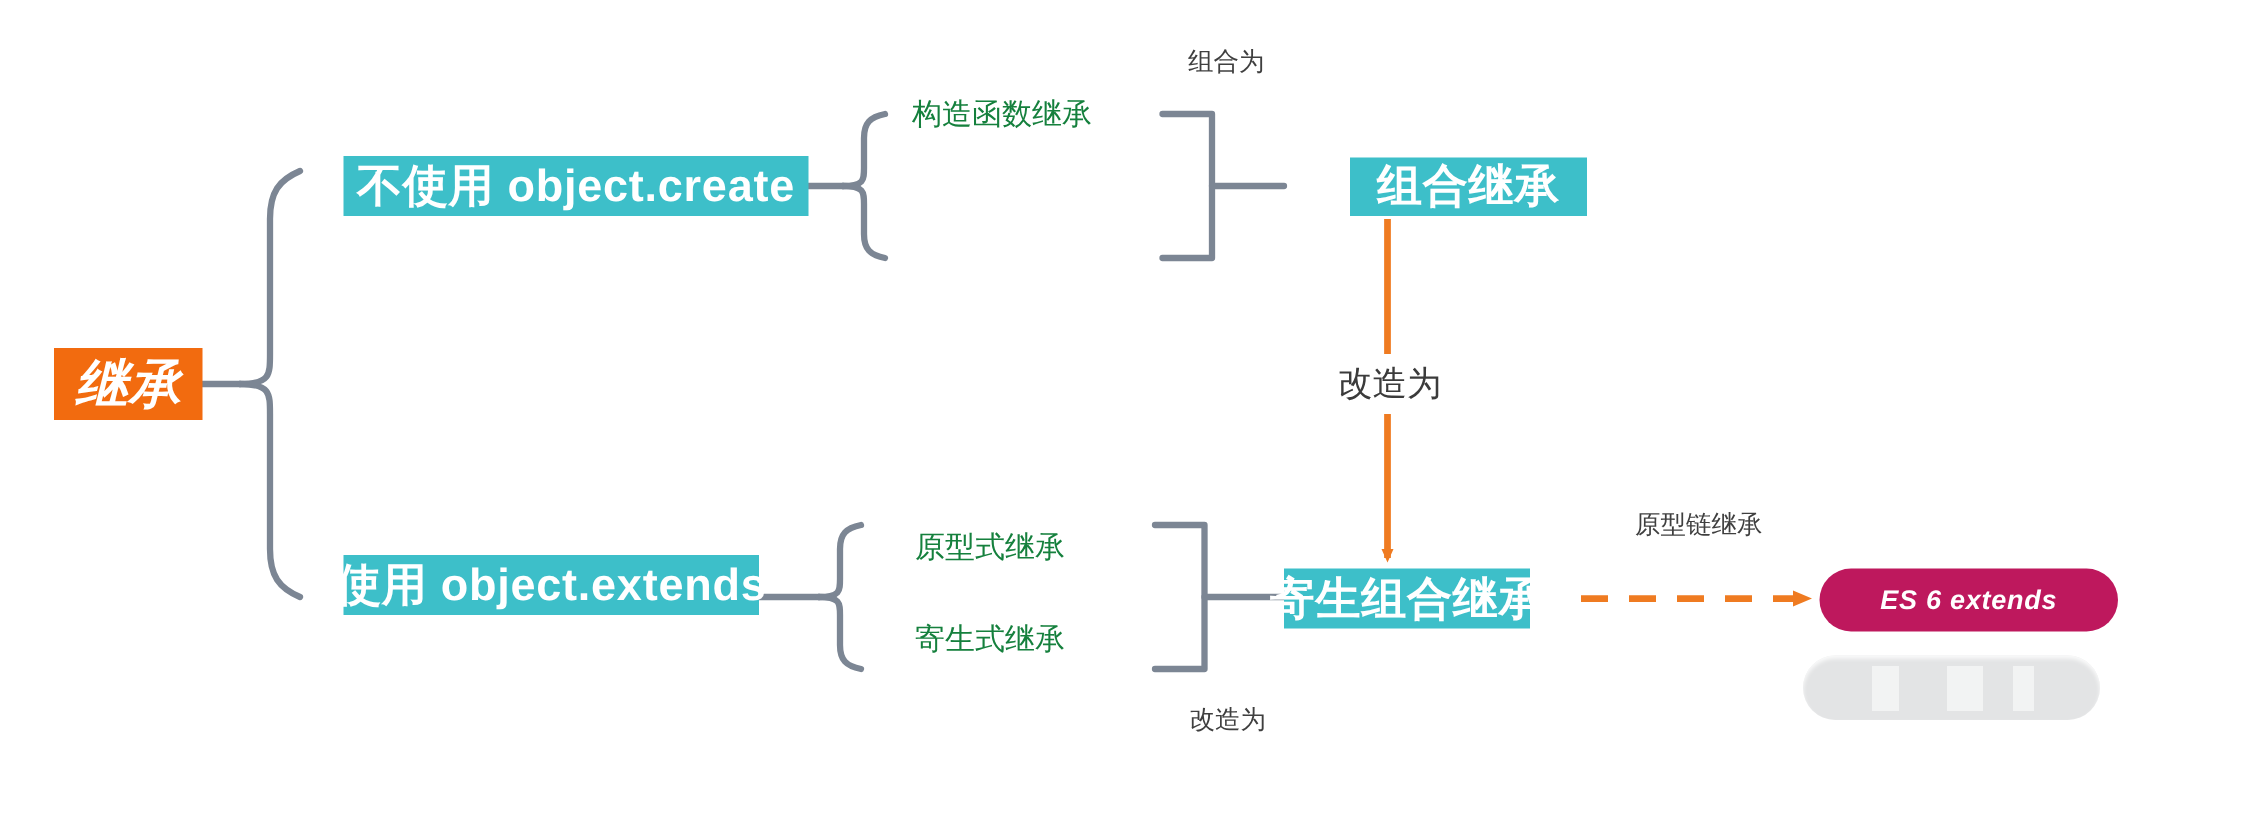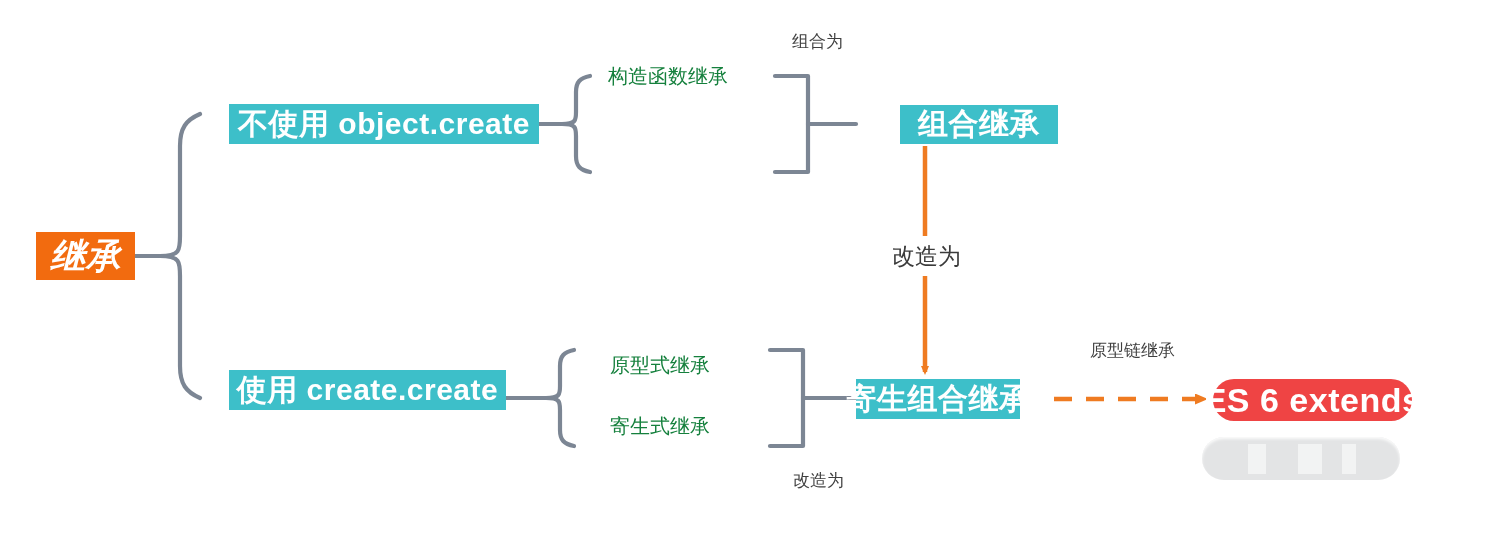--- a/index.html
+++ b/index.html
@@ -139,7 +139,7 @@
 
   <div class="label label-conn" style="left:886px; top:256px; transform:translateY(-50%);">改造为</div>
 
-  <div class="node node-teal" style="left:229px; top:370px; width:277px; height:40px;">使用 create.create</div>
+  <div class="node node-teal" style="left:229px; top:370px; width:277px; height:40px;">使用 object.extends</div>
 
   <div class="label" style="left:610px; top:365px; transform:translateY(-50%);">原型式继承</div>
   <div class="label" style="left:610px; top:426px; transform:translateY(-50%);">寄生式继承</div>

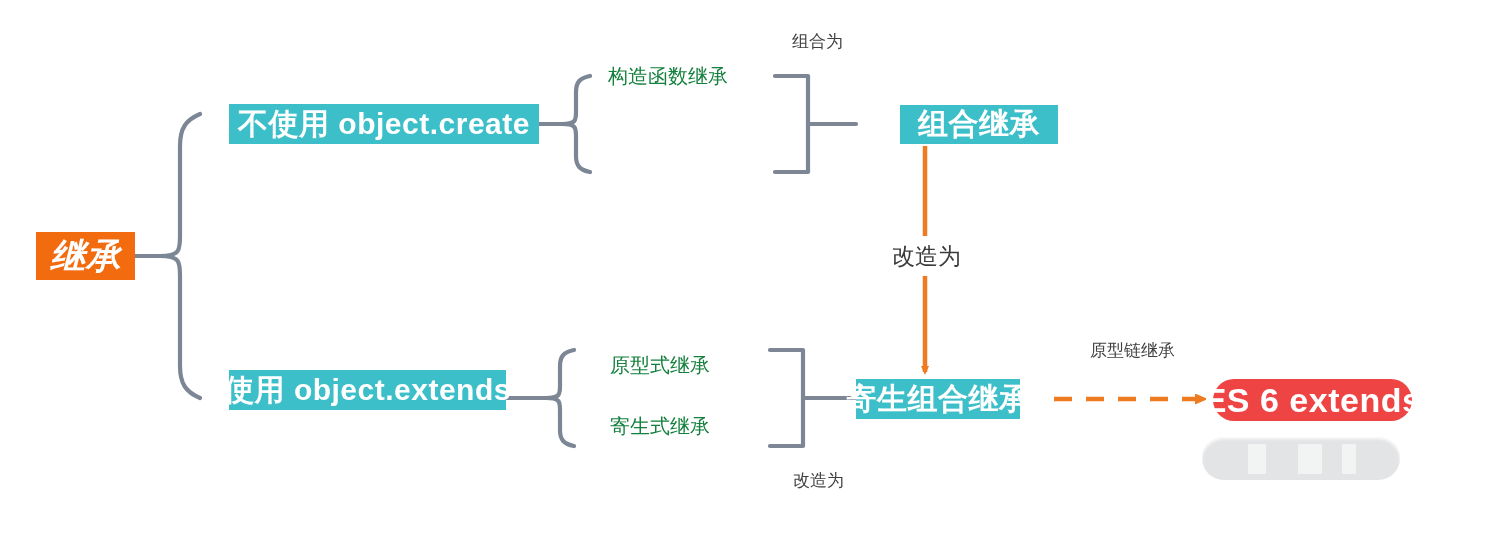--- a/index.html
+++ b/index.html
@@ -43,9 +43,10 @@
     font-size: 30px;
   }
   .node-pill {
-    background: #ef4444;
+    background: #be185d;
     border-radius: 40px;
-    font-size: 34px;
+    font-size: 18px;
+    font-style: italic;
   }
   .pill-shadow {
     position: absolute;

